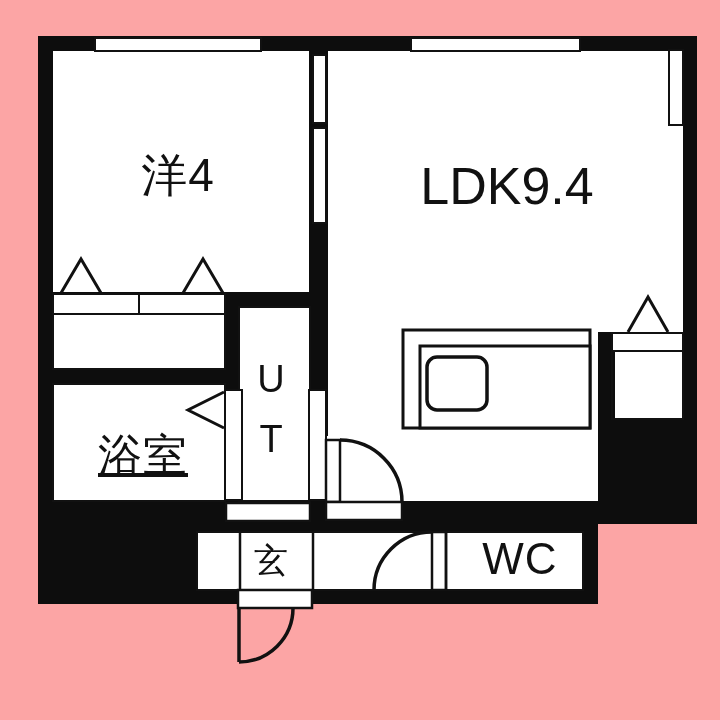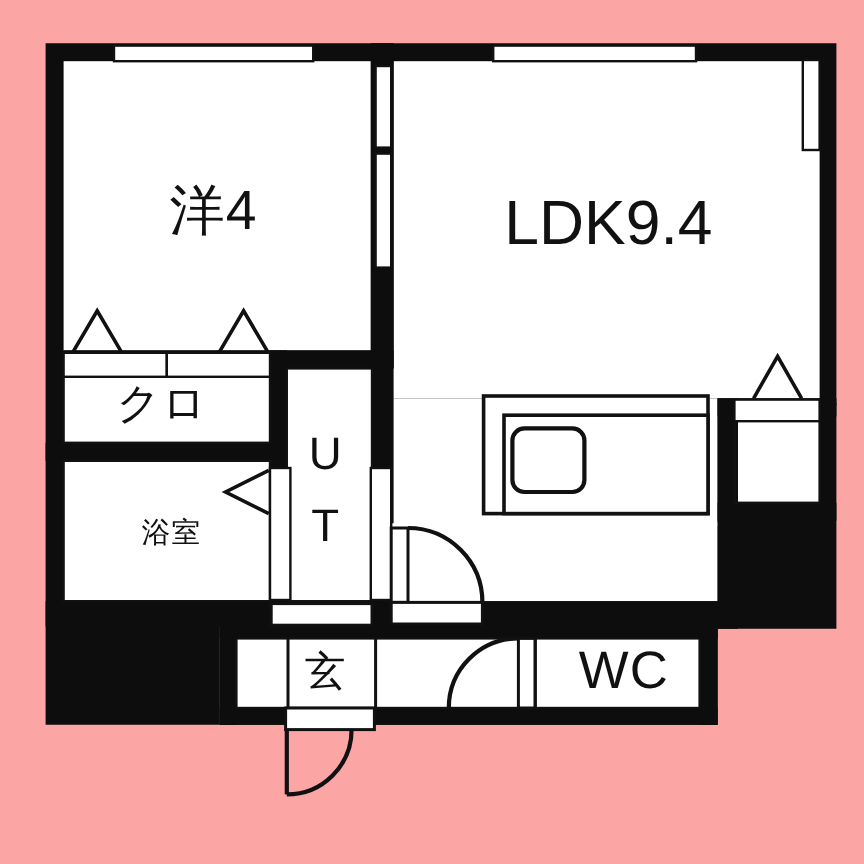--- a/index.html
+++ b/index.html
@@ -174,7 +174,6 @@
 
   <div class="room-label label-ldk" style="left:397px; top:160px; width:220px;">LDK9.4</div>
 
-  <div class="room-label label-kuro" style="left:75px; top:318px; width:120px;">クロ</div>
 
   <div class="room-label label-yokushitsu" style="left:83px; top:433px; width:120px;">浴室</div>
 

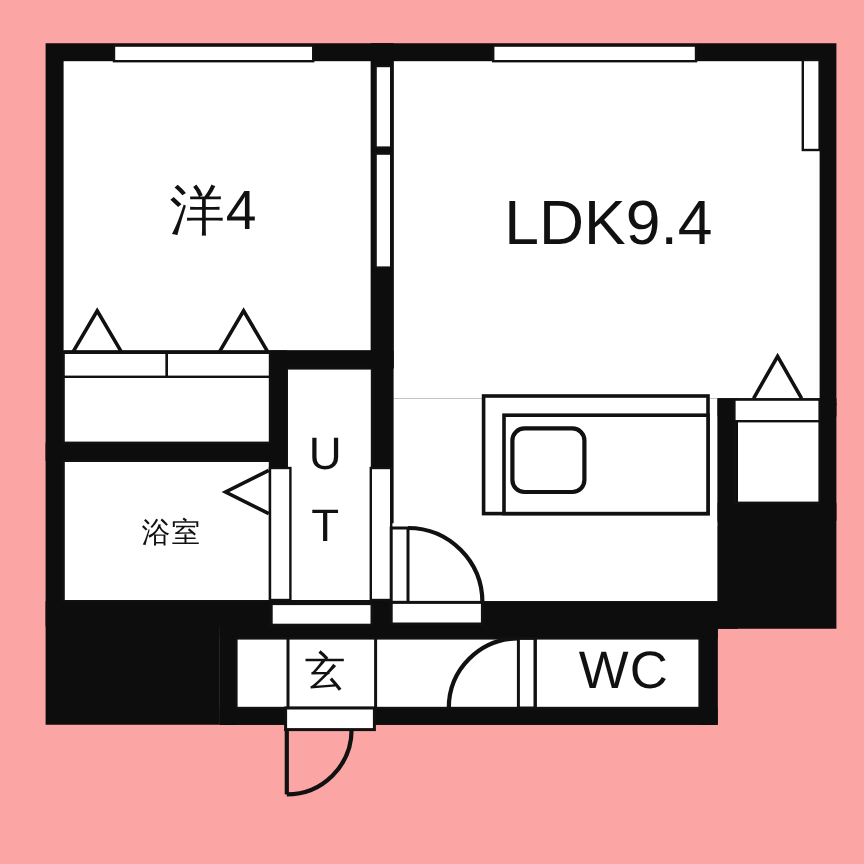--- a/index.html
+++ b/index.html
@@ -34,7 +34,7 @@
   .label-yoshitsu { font-size: 46px; letter-spacing: 1px; }
   .label-ldk { font-size: 52px; letter-spacing: 0px; text-align: center; }
   .label-kuro { font-size: 36px; letter-spacing: 1px; }
-  .label-yokushitsu { font-size: 24px; letter-spacing: 1px; }
+  .label-yokushitsu { font-size: 44px; letter-spacing: 1px; text-decoration: underline; }
   .label-ut { font-size: 38px; line-height: 1.05; }
   .label-genkan { font-size: 34px; }
   .label-wc { font-size: 44px; letter-spacing: 1px; text-align: center; }

